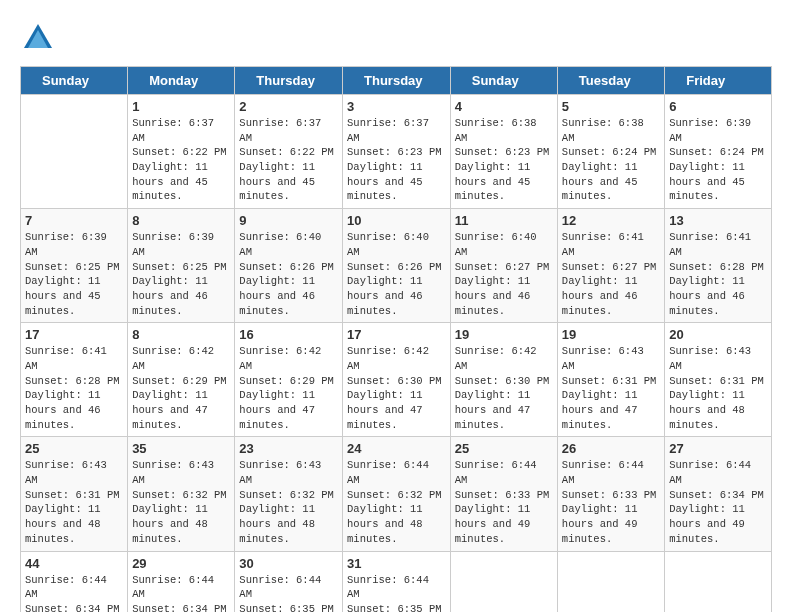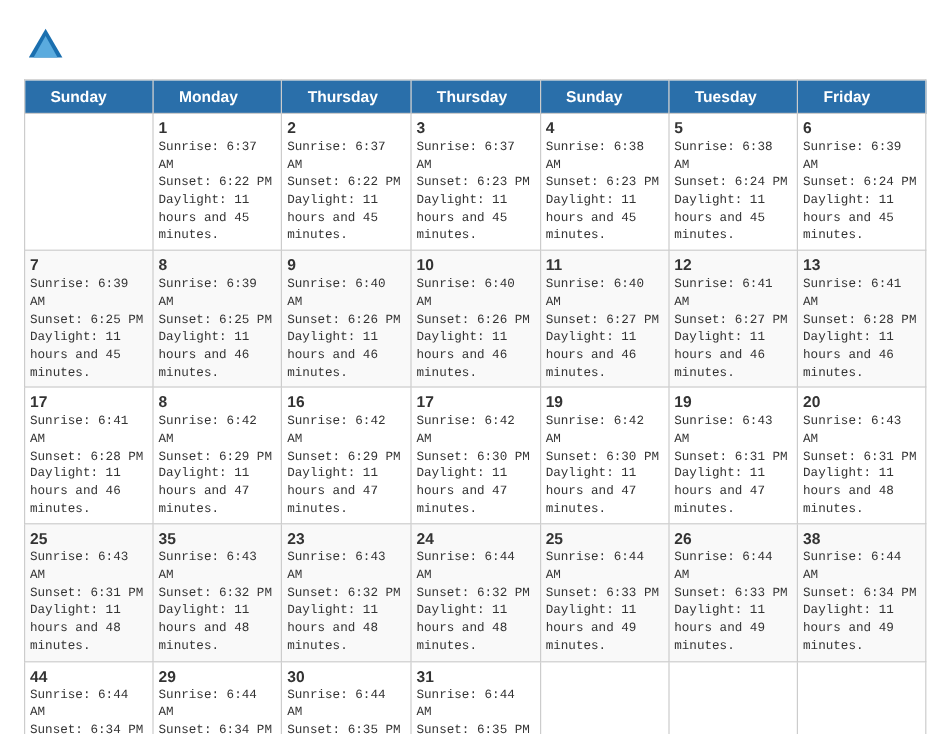--- a/index.html
+++ b/index.html
@@ -240,7 +240,7 @@
           <div class="day-info">Sunrise: 6:44 AM<br>Sunset: 6:33 PM<br>Daylight: 11 hours and 49 minutes.</div>
         </td>
         <td>
-          <span class="day-number">38</span>
+          <span class="day-number">27</span>
           <div class="day-info">Sunrise: 6:44 AM<br>Sunset: 6:34 PM<br>Daylight: 11 hours and 49 minutes.</div>
         </td>
       </tr>

